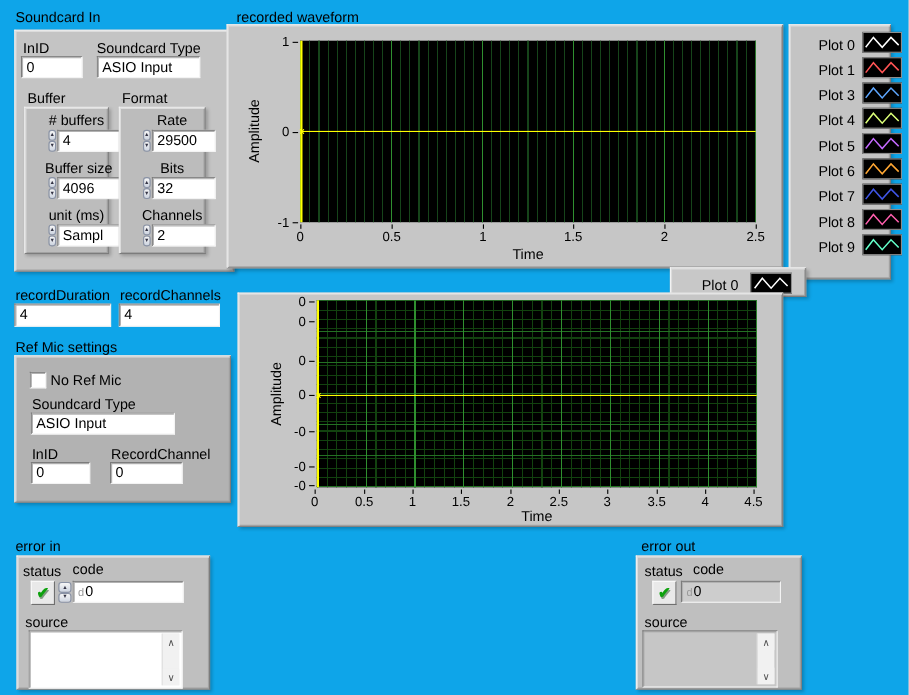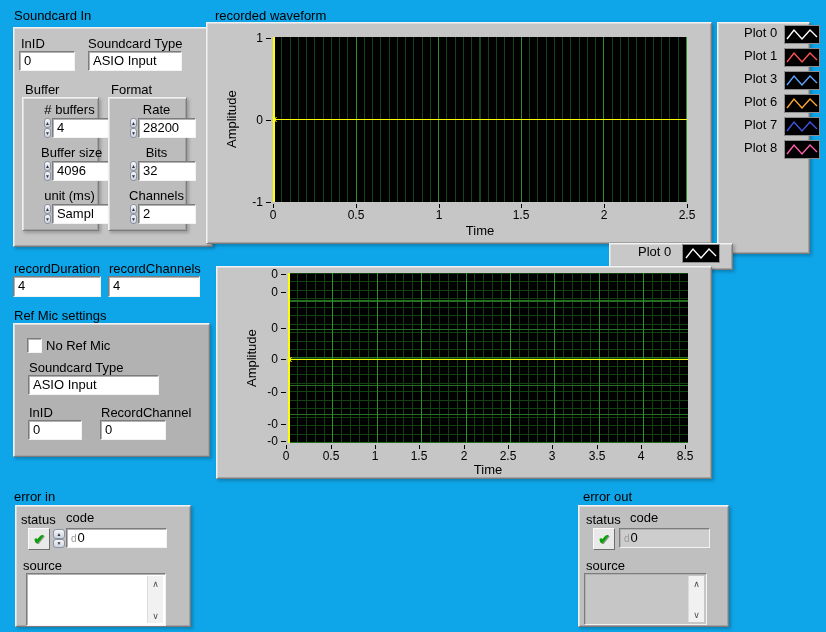--- a/index.html
+++ b/index.html
@@ -44,7 +44,7 @@
   .dash{display:block;width:5px;height:1px;background:#000;}
   .xtick{position:absolute;display:flex;flex-direction:column;align-items:center;width:40px;font-size:12px;}
   .vdash{display:block;width:1px;height:4px;background:#000;}
-  .leg-row{display:flex;align-items:flex-start;height:23px;padding-left:8px;gap:7px;}
+  .leg-row{display:flex;align-items:flex-end;height:23px;padding-left:8px;gap:7px;}
   .leg-lbl{width:40px;white-space:nowrap;}
   .leg-icon{width:36px;height:17px;background:#000;border:1px solid #8d8d8d;
     display:flex;align-items:center;justify-content:center;box-sizing:content-box;}

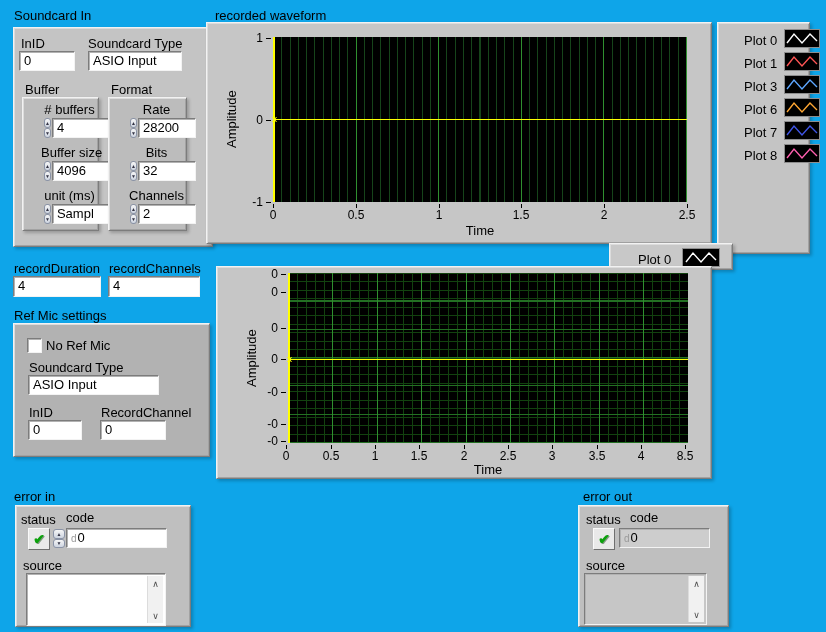--- a/index.html
+++ b/index.html
@@ -204,6 +204,14 @@
         </span>
       </div>
     <div class="leg-row">
+        <span class="leg-lbl">Plot 4</span>
+        <span class="leg-icon">
+          <svg width="34" height="15">
+            <polyline points="2,12 9,3 17,12 25,3 32,10" fill="none" stroke-width="1.4" stroke="#dcff78"></polyline>
+          </svg>
+        </span>
+      </div>
+    <div class="leg-row">
         <span class="leg-lbl">Plot 6</span>
         <span class="leg-icon">
           <svg width="34" height="15">

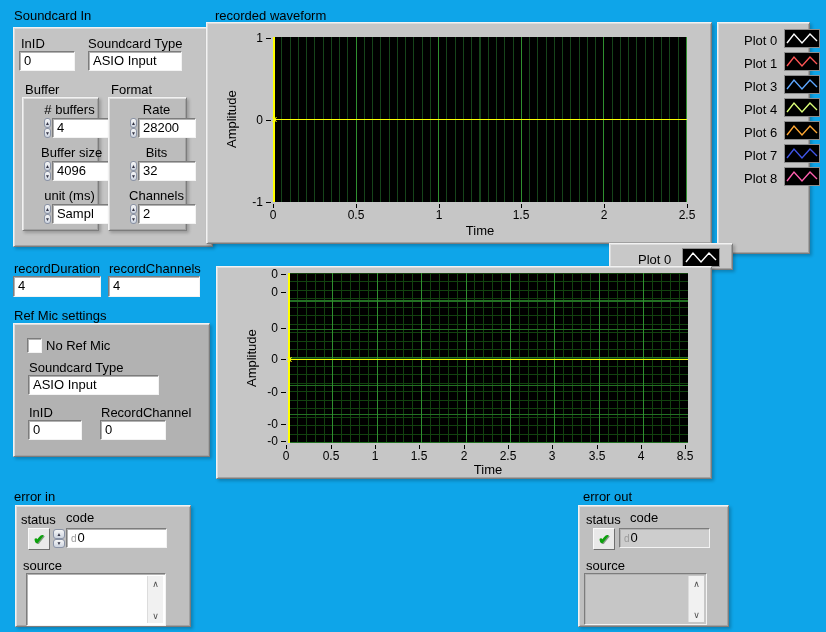--- a/index.html
+++ b/index.html
@@ -110,7 +110,7 @@
             <span class="sa">▲</span>
             <span class="sa">▼</span>
           </div>
-        <div class="g-f sunken"><span>28200</span></div>
+        <div class="g-f sunken"><span>29500</span></div>
       </div>
       <div class="g-lbl">Bits</div>
       <div class="g-row">

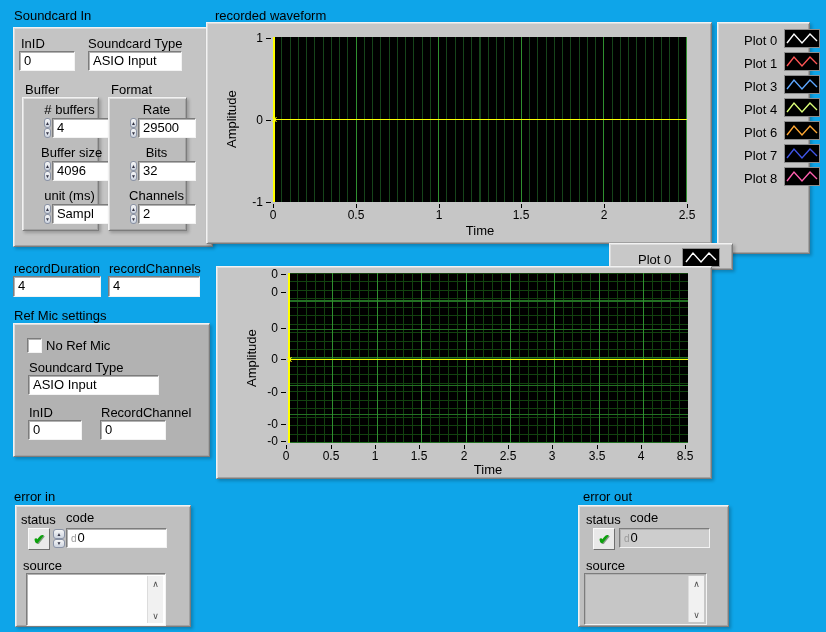--- a/index.html
+++ b/index.html
@@ -212,6 +212,14 @@
         </span>
       </div>
     <div class="leg-row">
+        <span class="leg-lbl">Plot 5</span>
+        <span class="leg-icon">
+          <svg width="34" height="15">
+            <polyline points="2,12 9,3 17,12 25,3 32,10" fill="none" stroke-width="1.4" stroke="#c469ff"></polyline>
+          </svg>
+        </span>
+      </div>
+    <div class="leg-row">
         <span class="leg-lbl">Plot 6</span>
         <span class="leg-icon">
           <svg width="34" height="15">

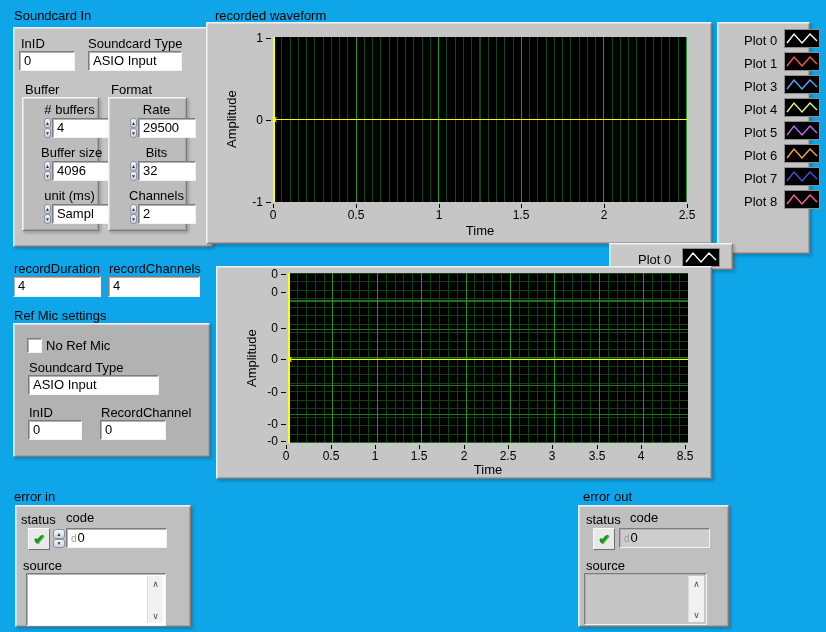--- a/index.html
+++ b/index.html
@@ -243,6 +243,14 @@
           </svg>
         </span>
       </div>
+    <div class="leg-row">
+        <span class="leg-lbl">Plot 9</span>
+        <span class="leg-icon">
+          <svg width="34" height="15">
+            <polyline points="2,12 9,3 17,12 25,3 32,10" fill="none" stroke-width="1.4" stroke="#63ffc8"></polyline>
+          </svg>
+        </span>
+      </div>
   </div>
 
   <div class="lbl" style="left:14px;top:261px">recordDuration</div>

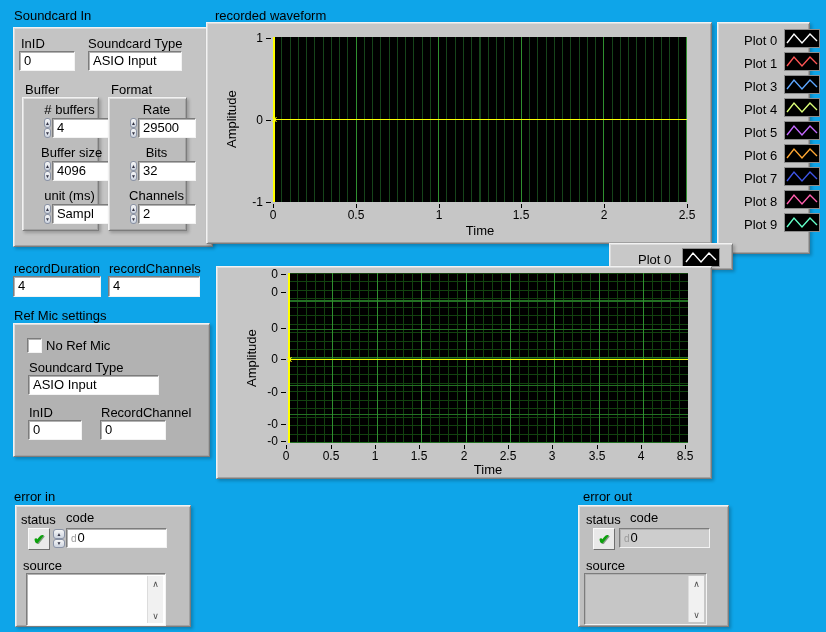--- a/index.html
+++ b/index.html
@@ -353,7 +353,7 @@
       </div>
     <div class="xtick" style="left:450px;top:178px;width:36px">
         <i class="vdash"></i>
-        <span>8.5</span>
+        <span>4.5</span>
       </div>
     <div class="lbl" style="left:251px;top:195px;width:40px;text-align:center">Time</div>
   </div>

